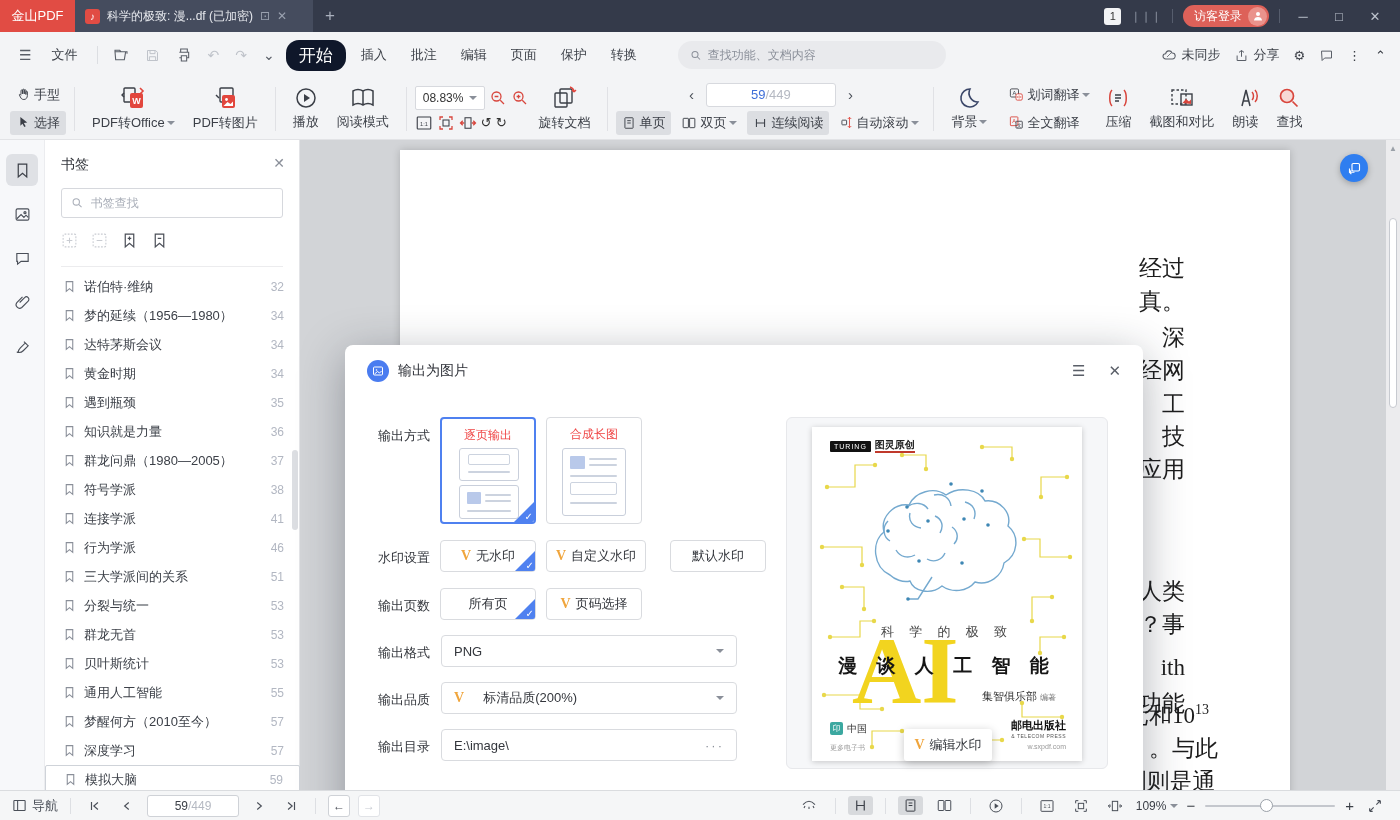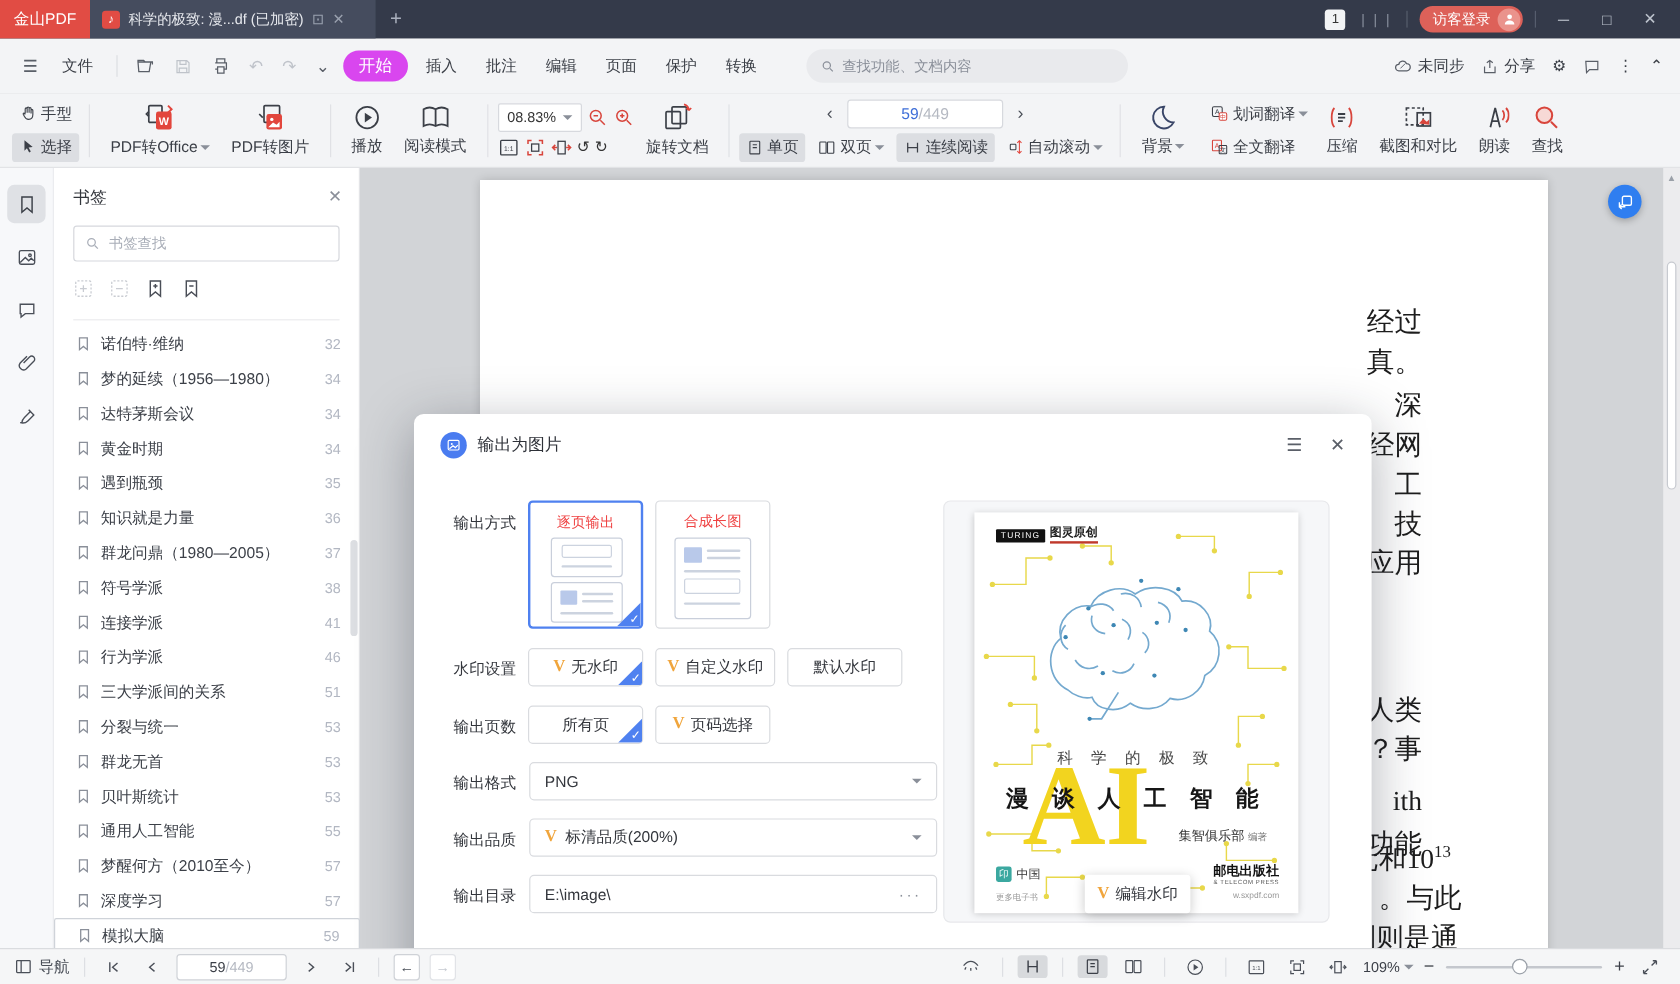--- a/index.html
+++ b/index.html
@@ -27,7 +27,7 @@
   .msep{width:1px;height:18px;background:#dcdee2;margin:0 4px}
   .mico{color:#5a5f68;padding:3px 5px;font-size:14px}
   .mico.dis{color:#bfc3ca}
-  .starttab{background:#d946ef;color:#fff;border-radius:13px;padding:4px 13px;font-size:14px}
+  .starttab{background:#0f172a;color:#fff;border-radius:13px;padding:4px 13px;font-size:17px}
   .searchbox{width:268px;height:28px;background:#e9eaed;border-radius:14px;display:flex;align-items:center;gap:6px;padding:0 12px;margin-left:26px}
   .searchbox input{border:none;background:transparent;outline:none;font-size:12px;color:#555;width:100%;font-family:inherit}
   .searchbox input::placeholder{color:#8a8f99}

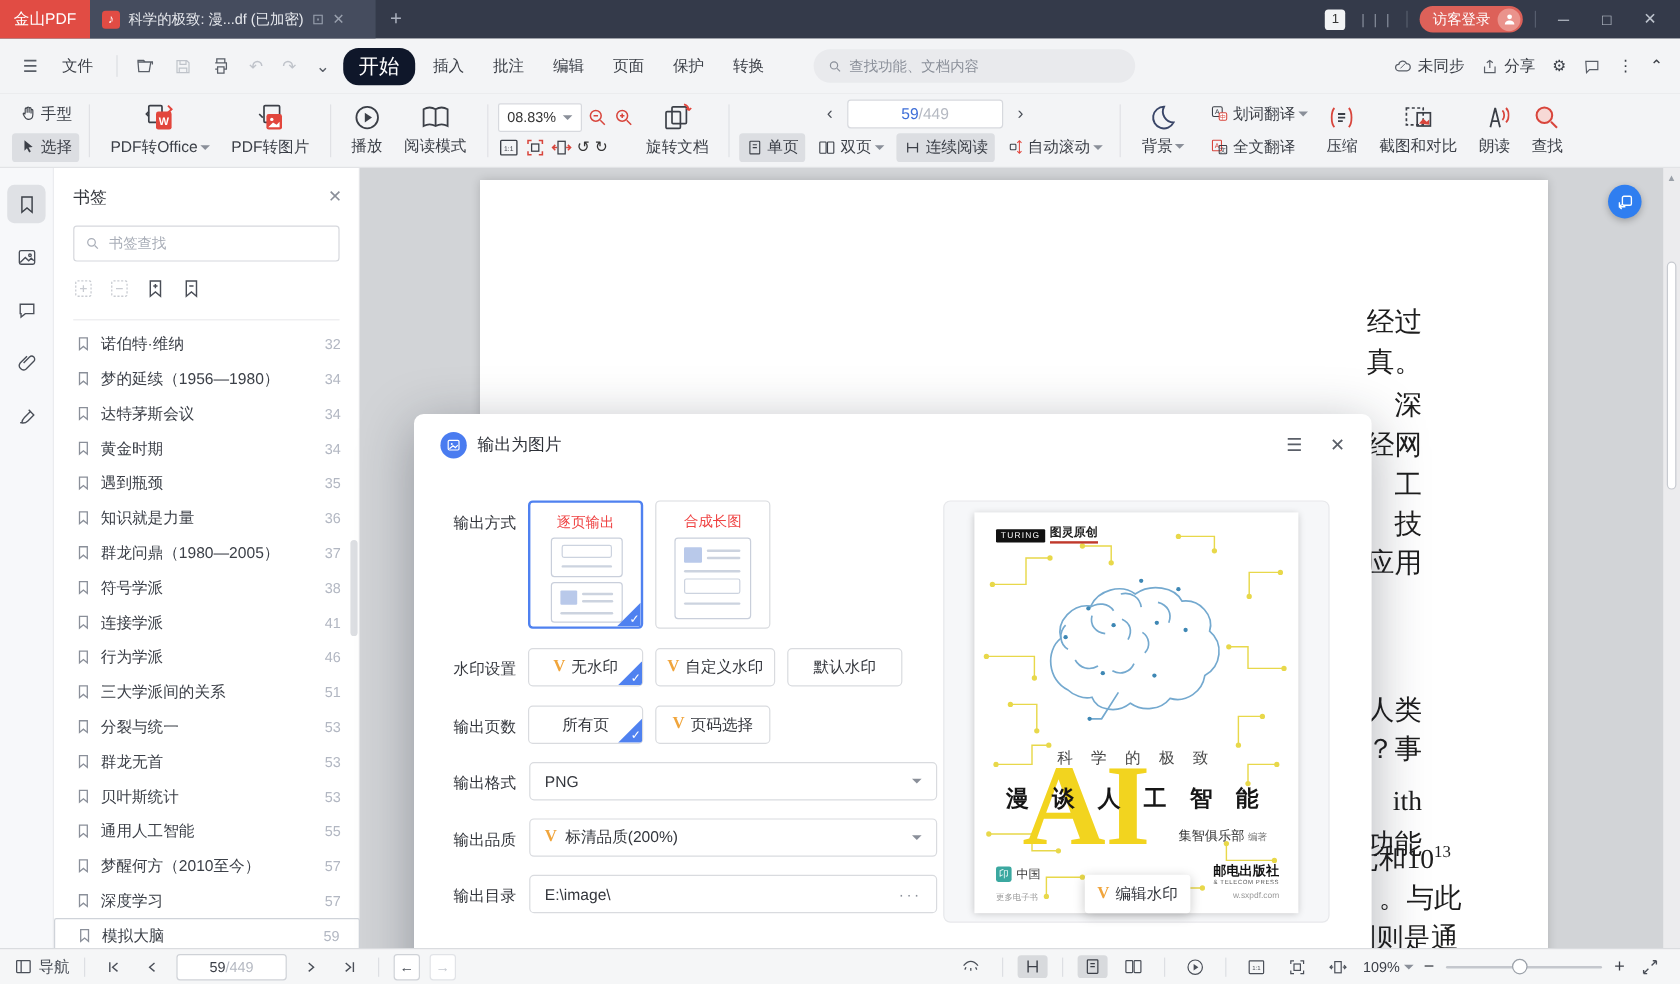--- a/index.html
+++ b/index.html
@@ -729,7 +729,7 @@
         <span class="vlogo">V</span>
         <span>自定义水印</span>
       </div>
-    <div class="optbtn" style="left:311px;top:195px">
+    <div class="optbtn" style="left:325px;top:195px">
         <span>默认水印</span>
       </div>
 

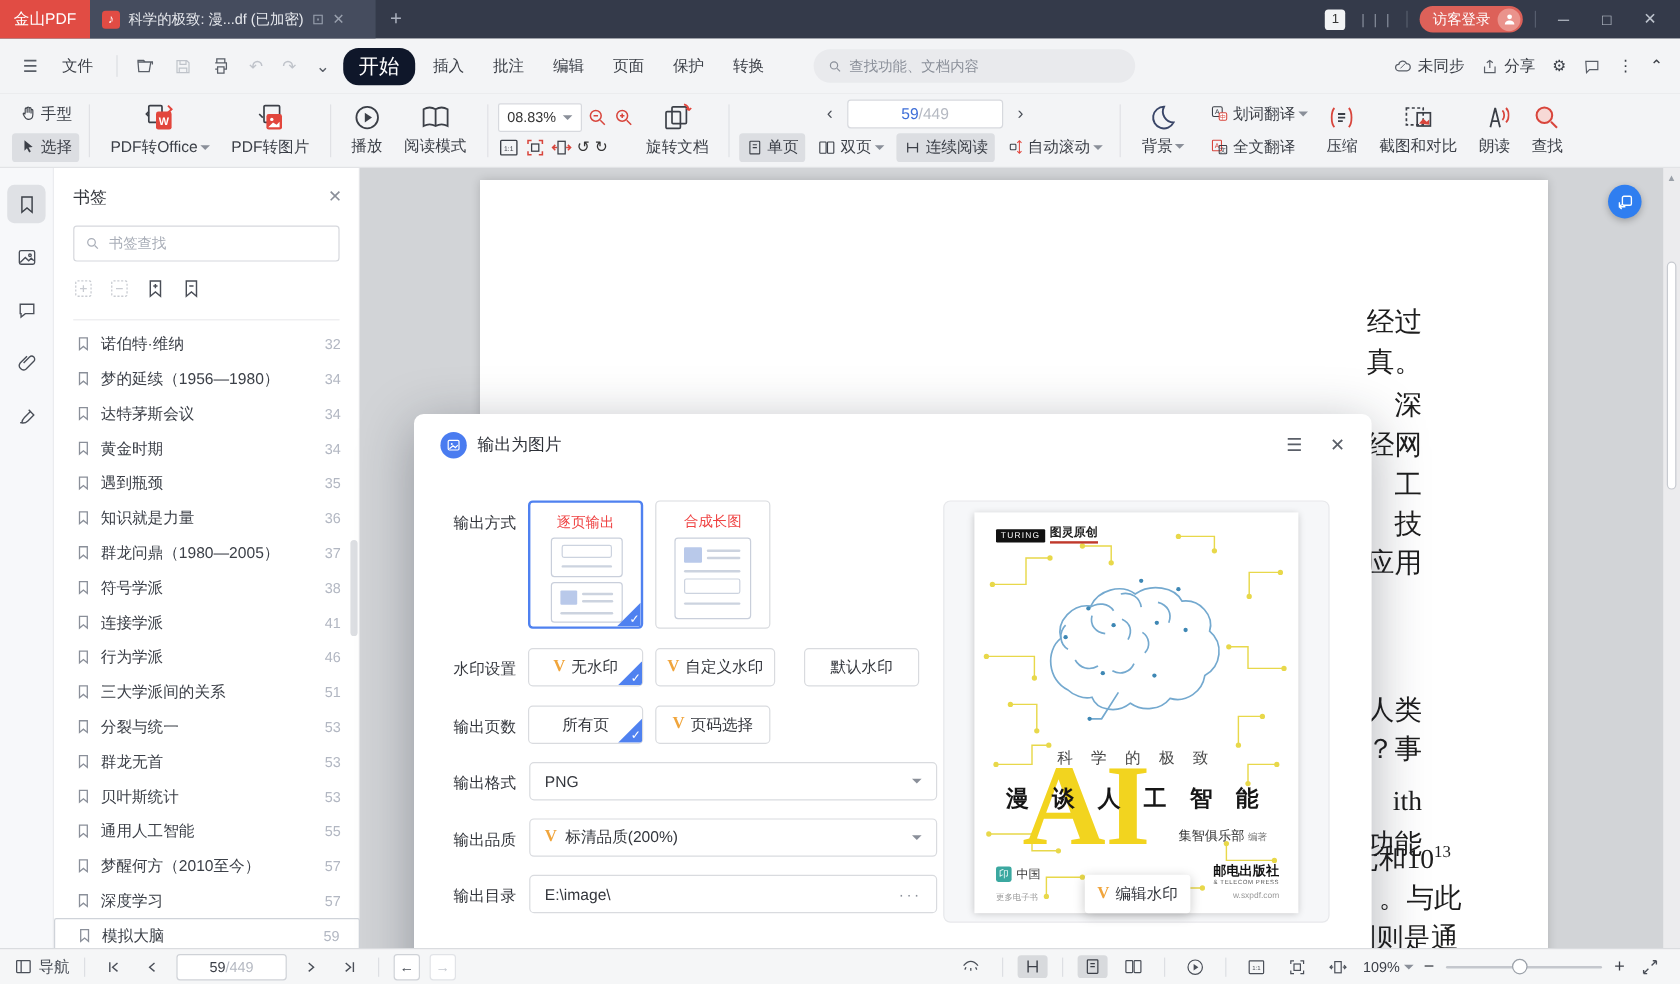--- a/index.html
+++ b/index.html
@@ -92,7 +92,7 @@
   .tbox{position:absolute;border:1px solid #ccd3df;border-radius:2px;background:#fff}
   .optbtn{position:absolute;height:32px;width:96px;border:1px solid #d9dbdf;border-radius:4px;background:#fff;display:flex;align-items:center;justify-content:center;gap:5px;font-size:13px;color:#33363c}
   .vlogo{font-family:"Liberation Serif","DejaVu Serif",serif;font-weight:bold;color:#f0a53c;font-size:14px;line-height:1}
-  .selbox{position:absolute;left:96px;width:340px;height:32px;border:1px solid #d9dbdf;border-radius:4px;background:#fff;display:flex;align-items:center;gap:7px;padding:0 12px;font-size:13px;color:#33363c}
+  .selbox{position:absolute;left:96px;width:296px;height:32px;border:1px solid #d9dbdf;border-radius:4px;background:#fff;display:flex;align-items:center;gap:19px;padding:0 12px;font-size:13px;color:#33363c}
   .selbox .caret{margin-left:auto}
   .dots3{margin-left:auto;color:#8a8f99;letter-spacing:2px;font-size:13px}
   .preview{position:absolute;left:441px;top:72px;width:322px;height:352px;background:#f6f7f9;border:1px solid #e7e8eb;border-radius:6px}

